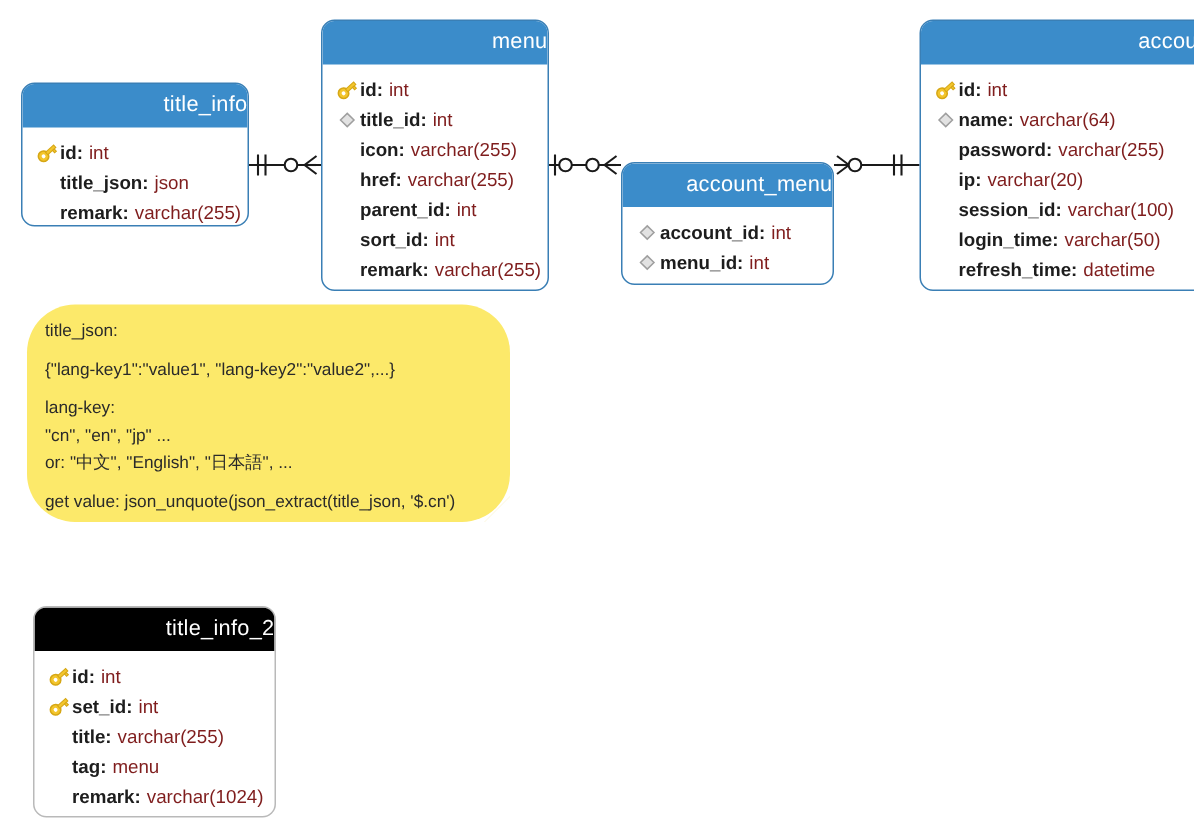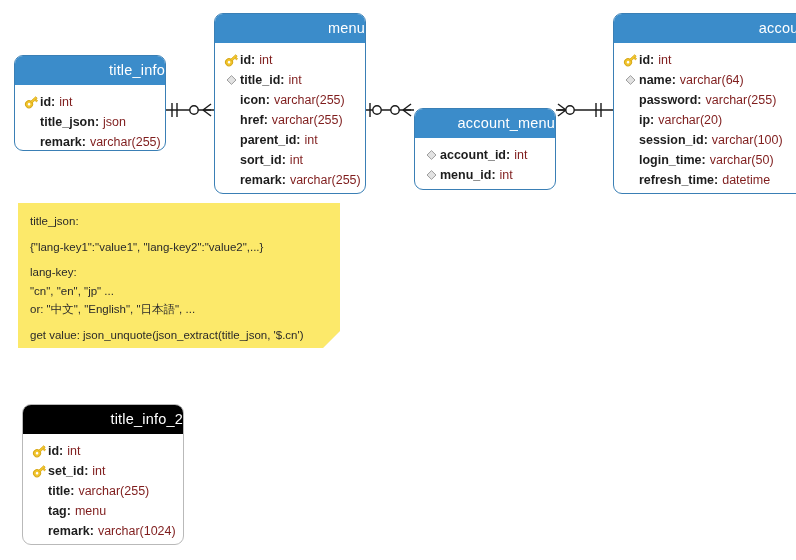--- a/index.html
+++ b/index.html
@@ -406,7 +406,7 @@
     </div>
 
   <div id="note-host">
-      <div class="note" style="left: 18px; top: 203px; width: 322px; height: 145px;">
+      <div class="note" style="left: 18px; top: 203px; width: 322px; height: 145px; border-radius: 32px;">
         <div class="note-inner">
           <p class="note-line">title_json:</p>
           <p class="note-line">{"lang-key1":"value1", "lang-key2":"value2",...}</p>

